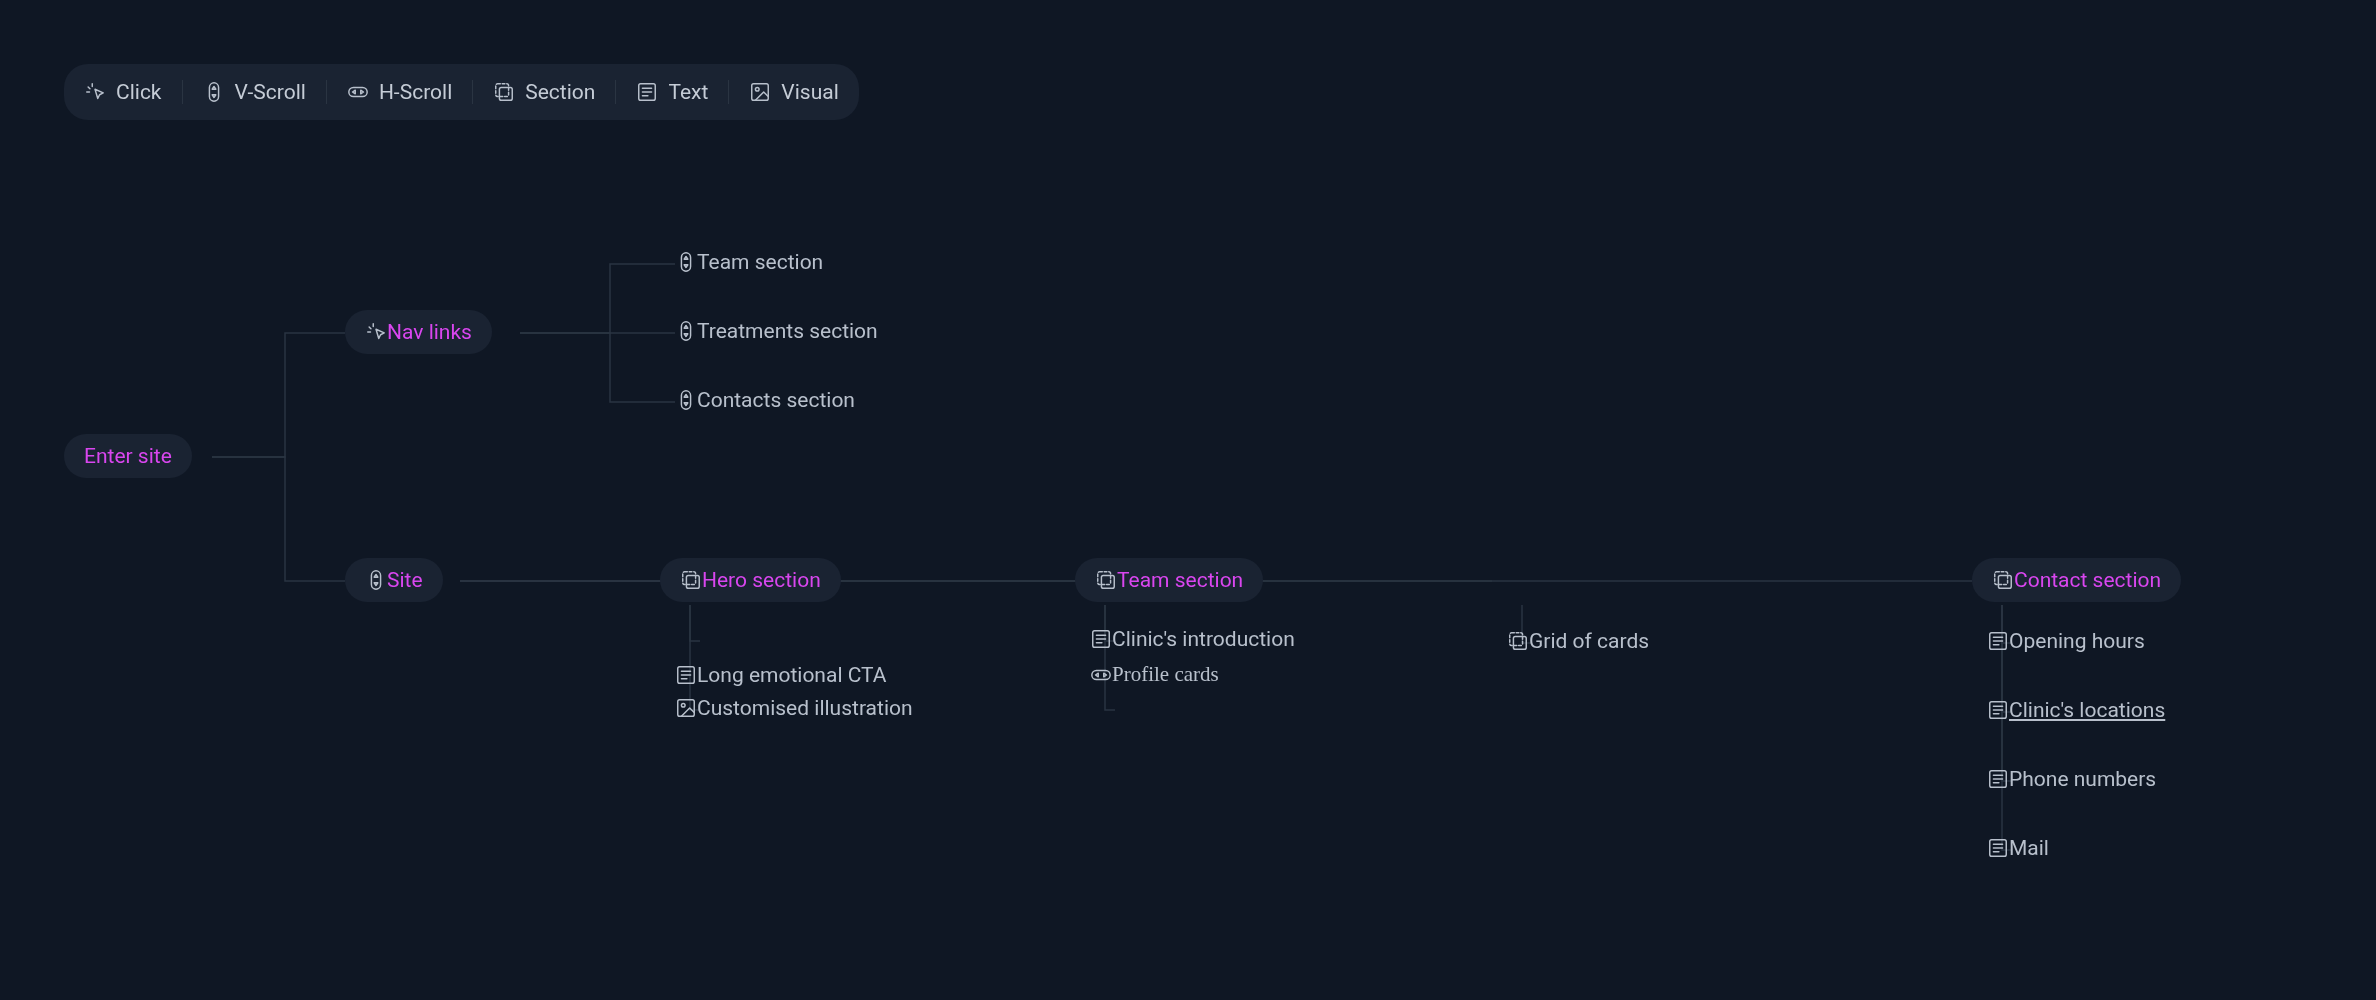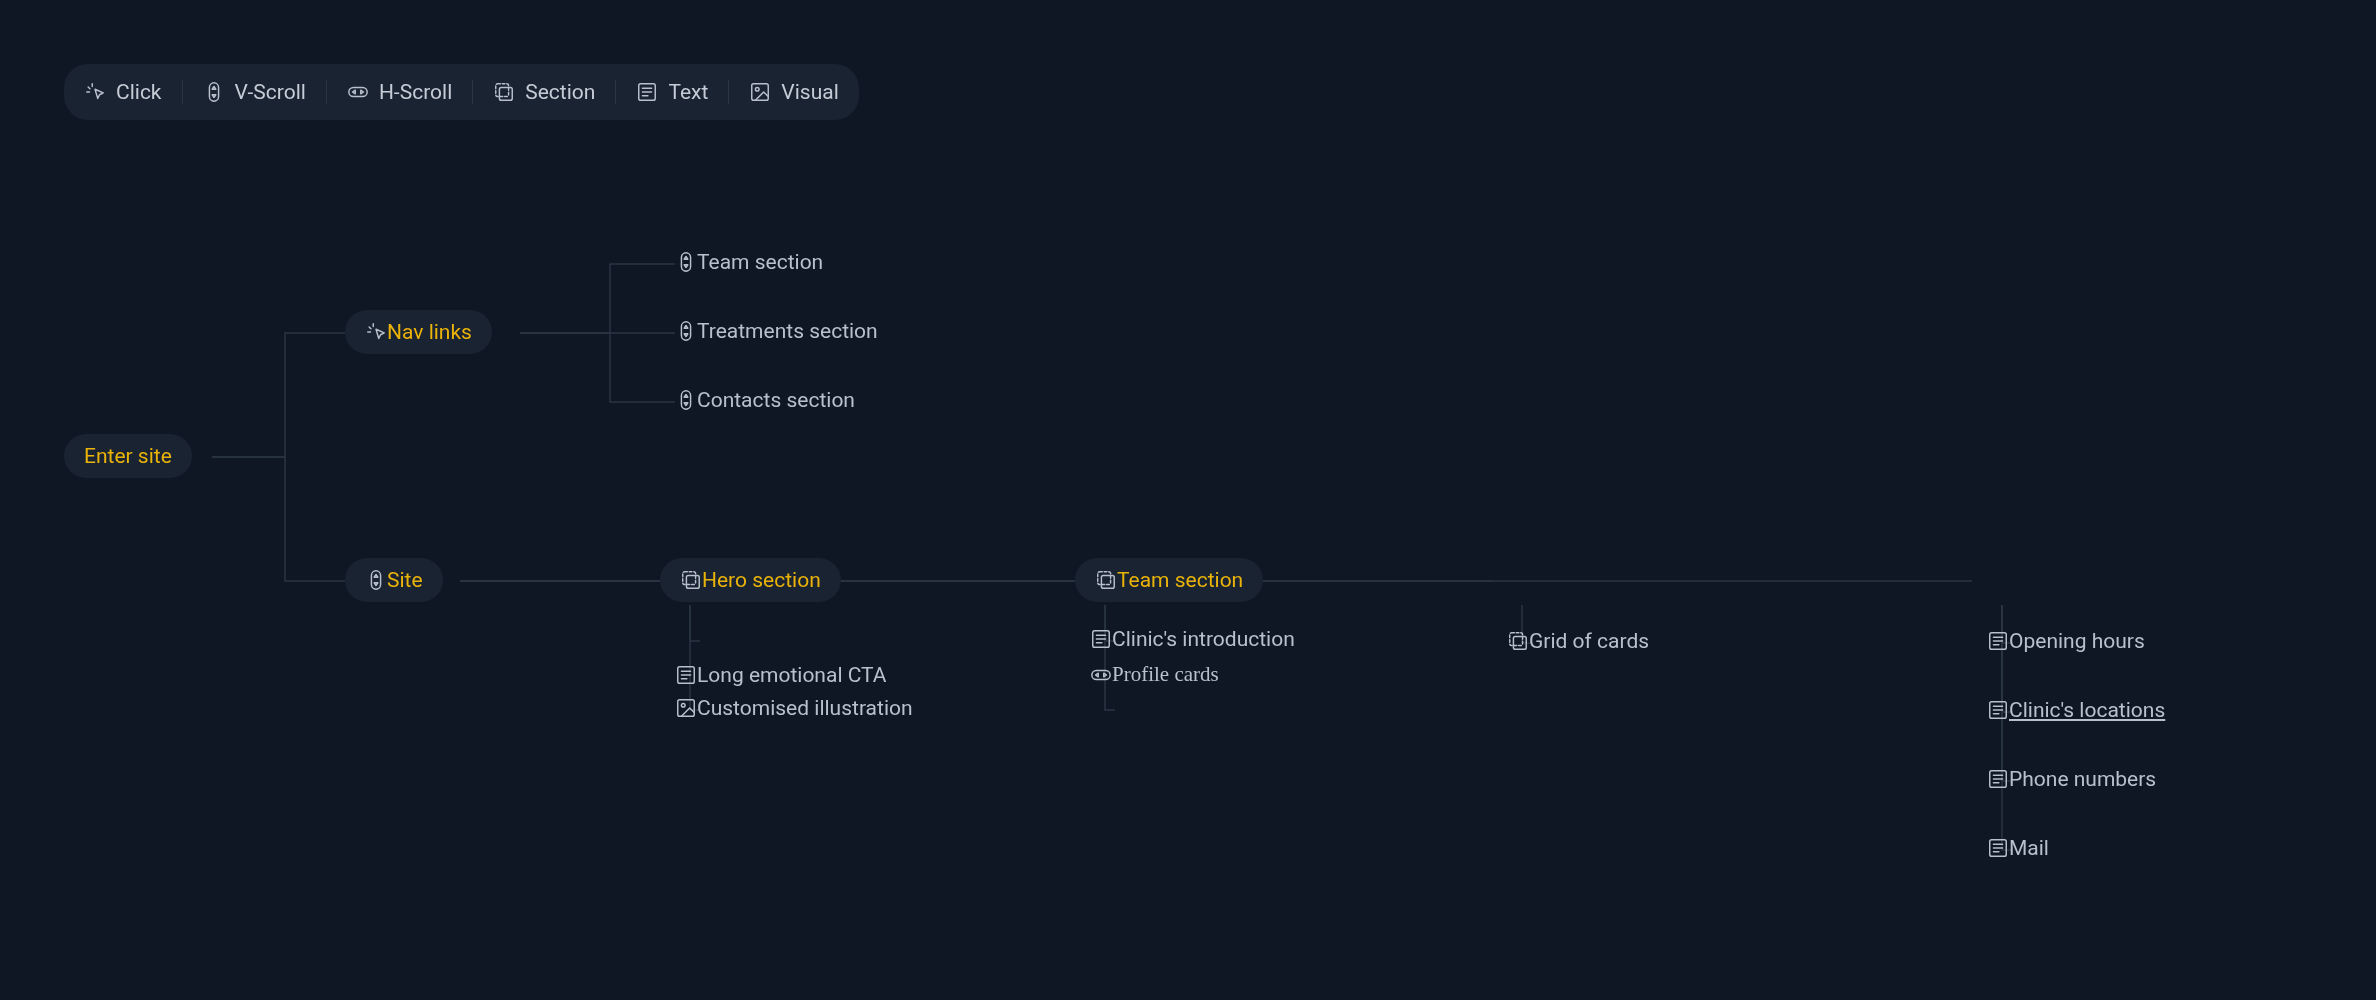--- a/index.html
+++ b/index.html
@@ -76,7 +76,7 @@
     color: #b8c0cc;
   }
   .node.pill .label {
-    color: #eab308;
+    color: #d946ef;
     text-align: center;
   }
 

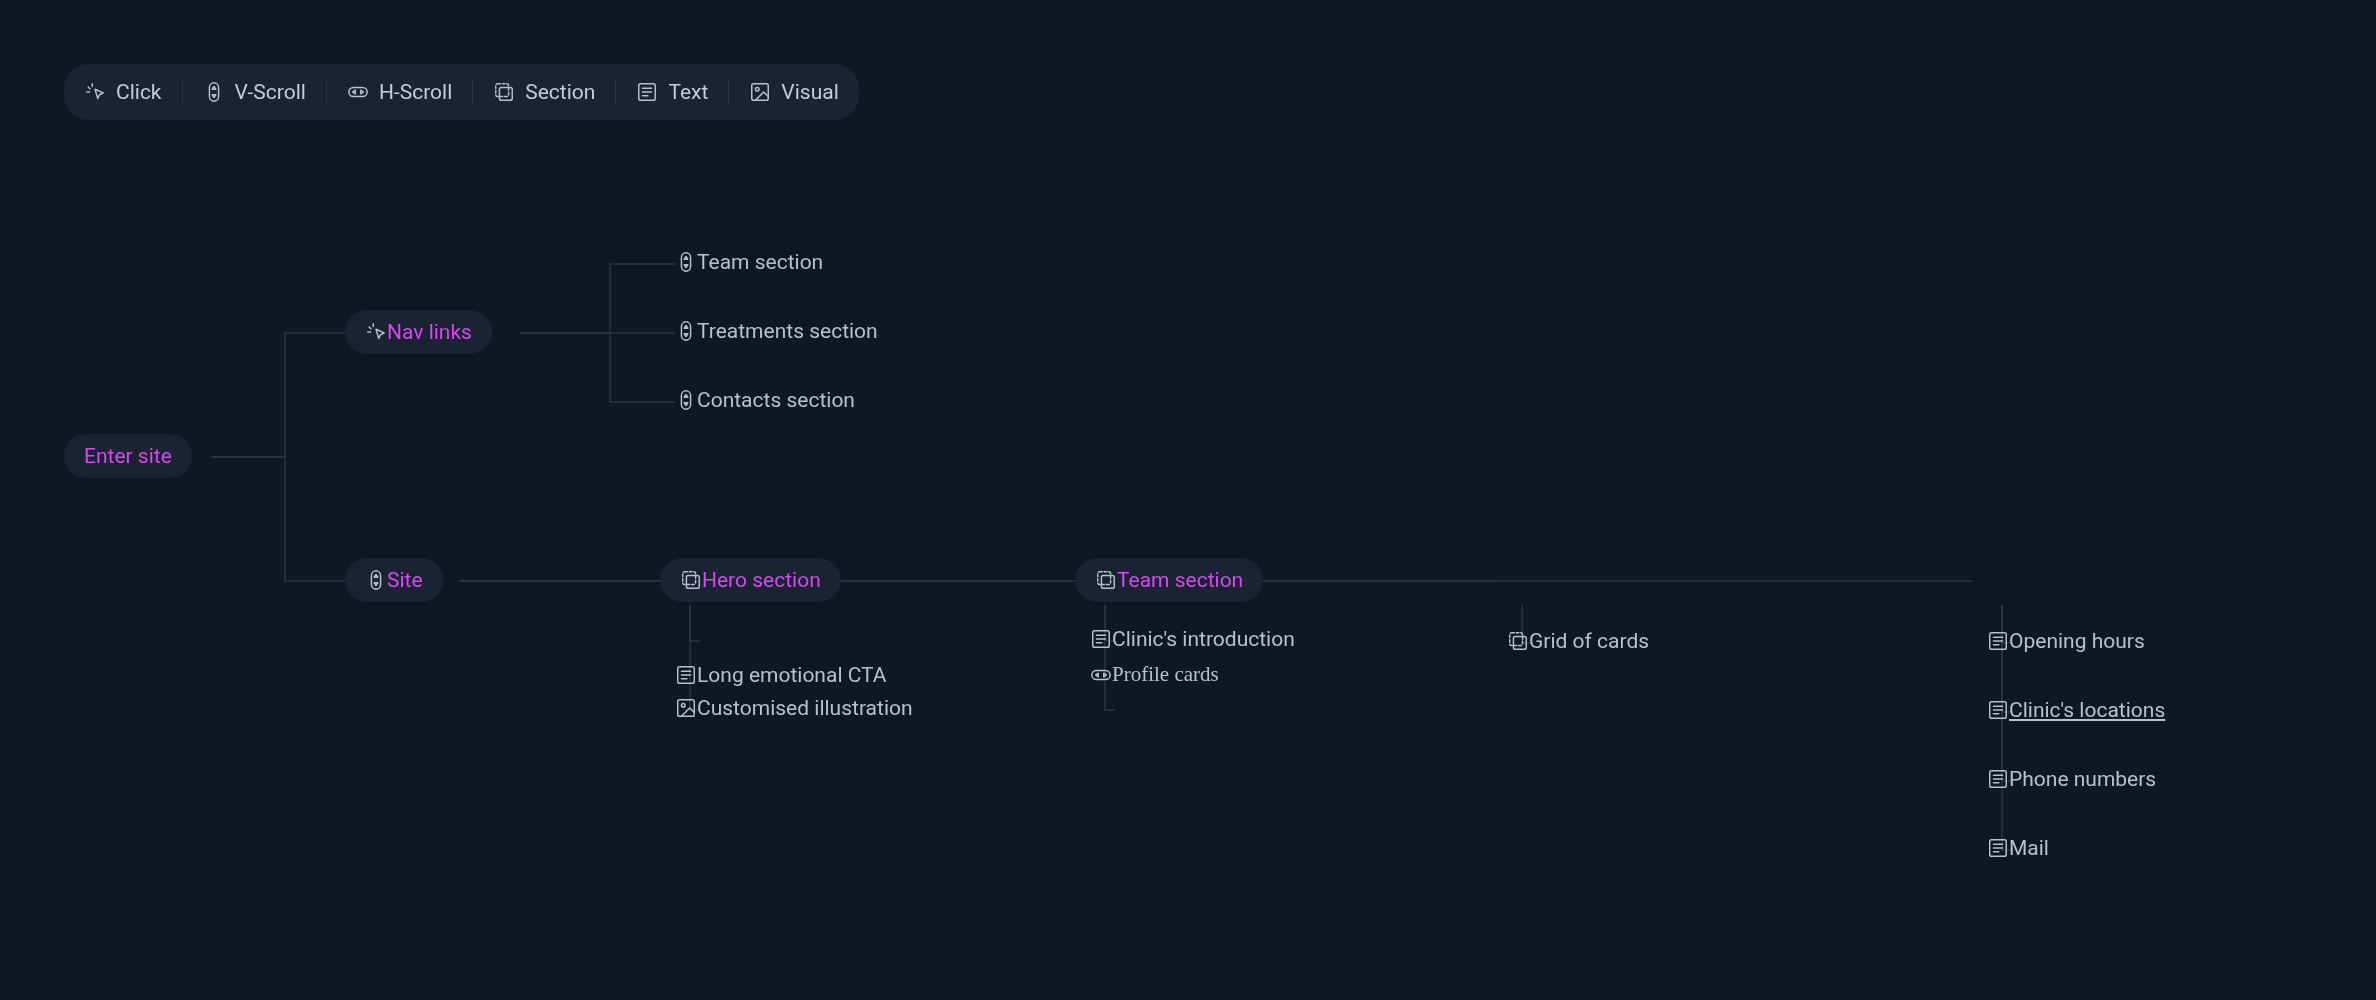--- a/index.html
+++ b/index.html
@@ -307,6 +307,15 @@
     <span class="label">Grid of cards</span>
   </div>
 
+  <div class="node pill" style="left:1972px; top:558px;">
+    <span class="icon">
+      <svg viewBox="0 0 24 24">
+          <rect x="3" y="3" width="14" height="14" rx="2" stroke-dasharray="3 2"></rect>
+          <rect x="7" y="7" width="14" height="14" rx="2"></rect>
+        </svg>
+    </span>
+    <span class="label">Contact section</span>
+  </div>
   <div class="node" style="left:1987px; top:629px;">
     <span class="icon">
       <svg viewBox="0 0 24 24">

